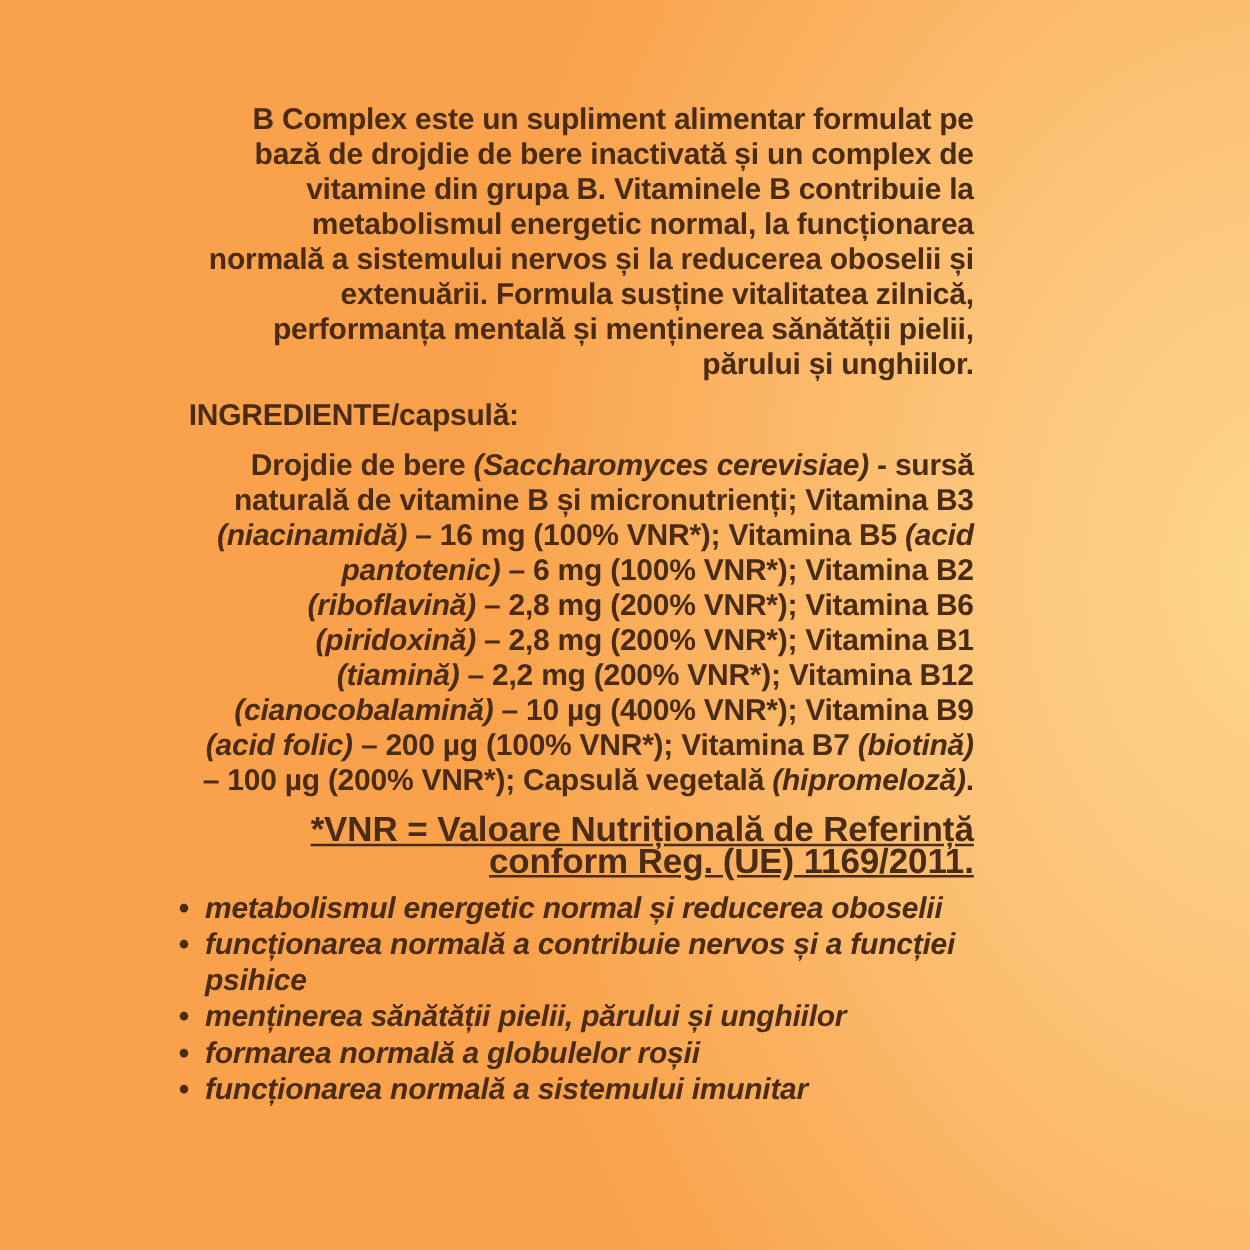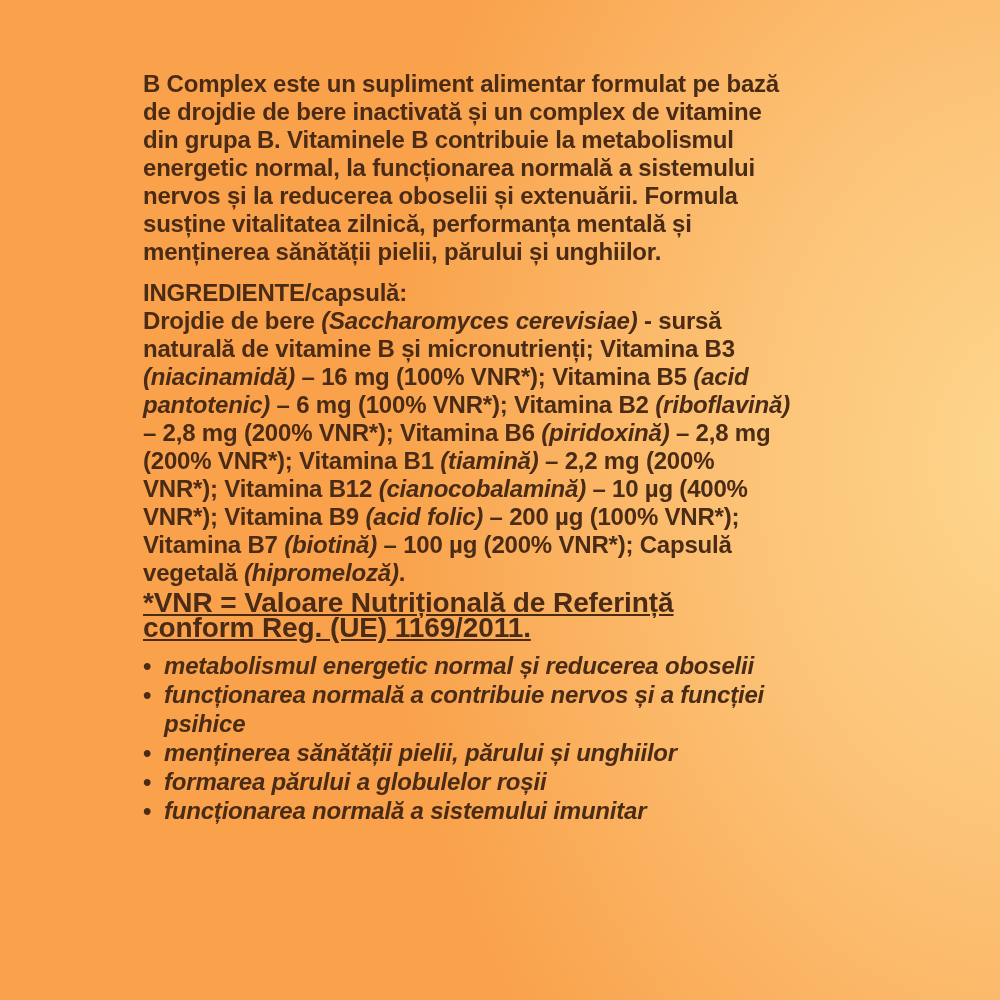--- a/index.html
+++ b/index.html
@@ -27,7 +27,7 @@
     font-size:24px;line-height:28px;letter-spacing:-0.2px;
     font-weight:600;
   }
-  p{margin:0;}
+  p{margin:12px;text-align:right;}
   .b{font-weight:800;}
   .i{font-style:italic;}
   .para{margin-bottom:13px;}

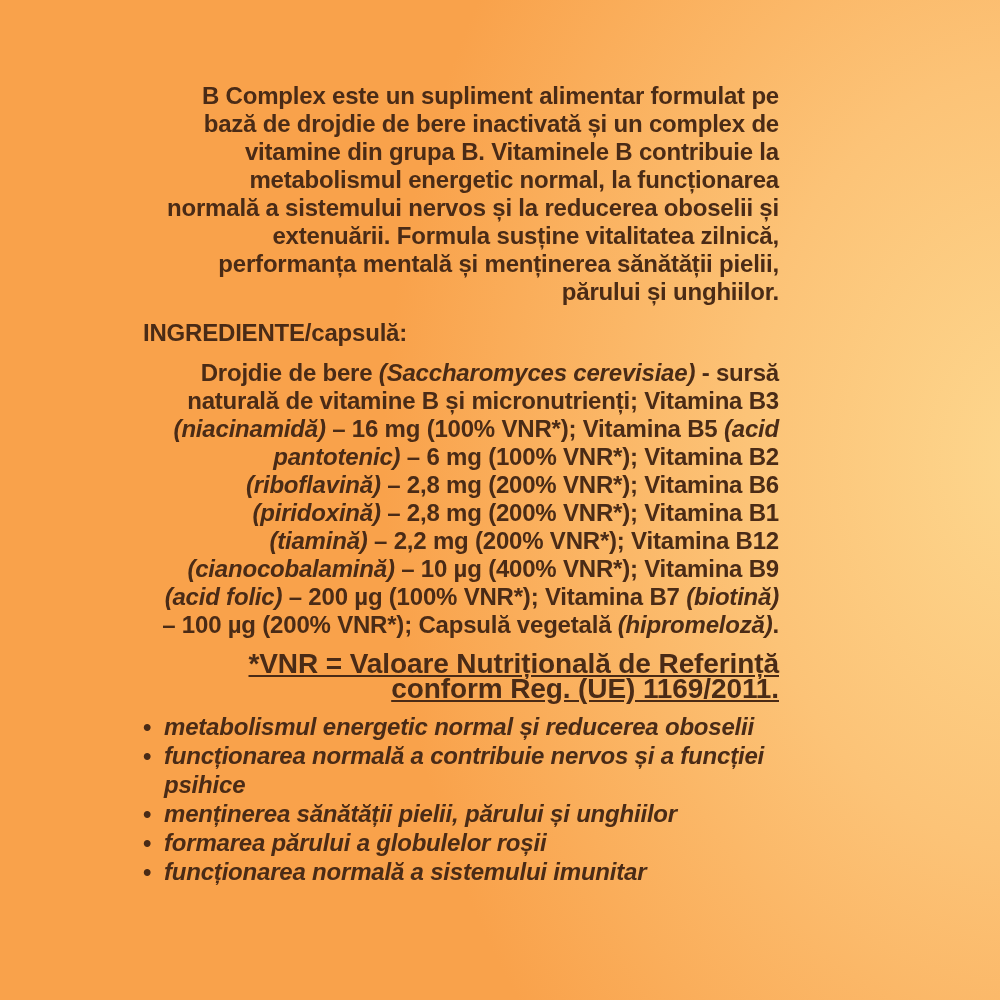--- a/index.html
+++ b/index.html
@@ -32,7 +32,7 @@
   .i{font-style:italic;}
   .para{margin-bottom:13px;}
   .heading{
-    font-weight:800;margin:0;
+    font-weight:800;margin:8px;
     font-size:24px;line-height:28px;
   }
   .section{margin-top:11px;}

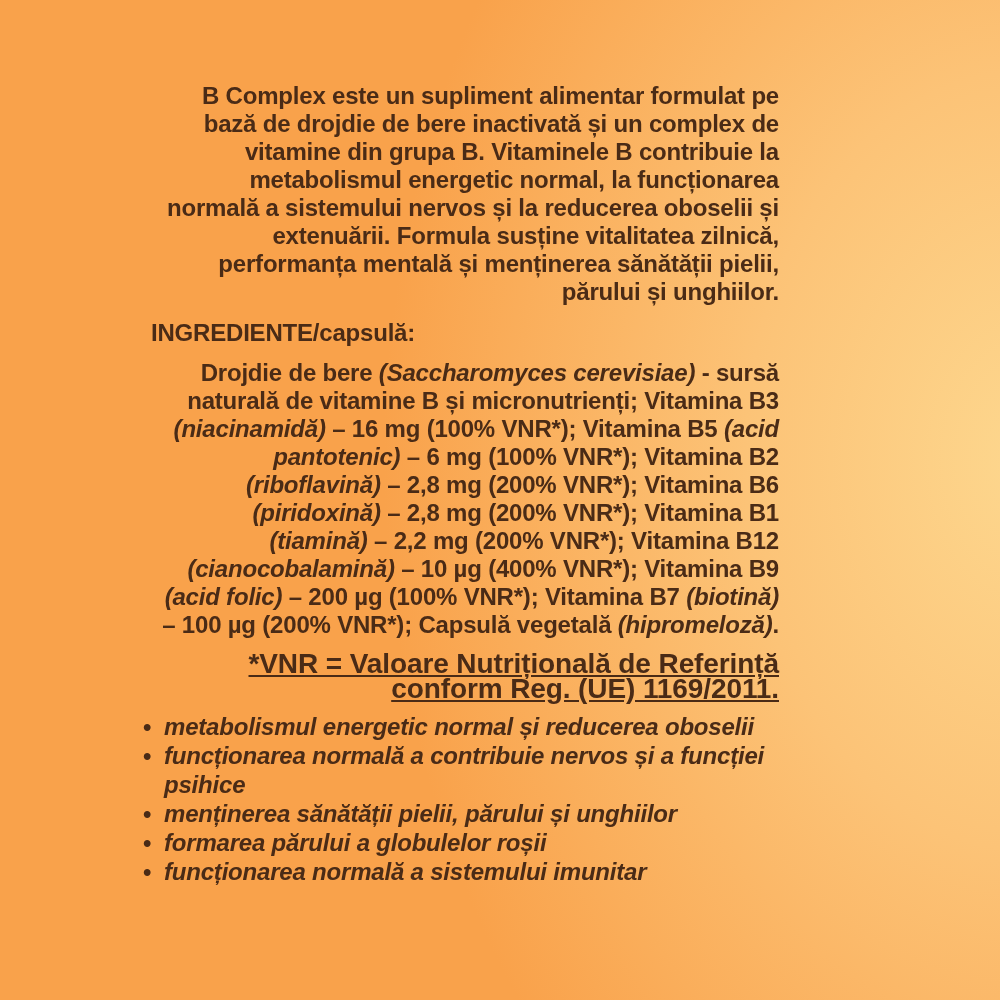--- a/index.html
+++ b/index.html
@@ -86,7 +86,7 @@
         </li>
         <li>
           <span class="bullet">•</span>
-          <span class="btext">formarea părului a globulelor roșii</span>
+          <span class="btext">formarea normală a globulelor roșii</span>
         </li>
         <li>
           <span class="bullet">•</span>

